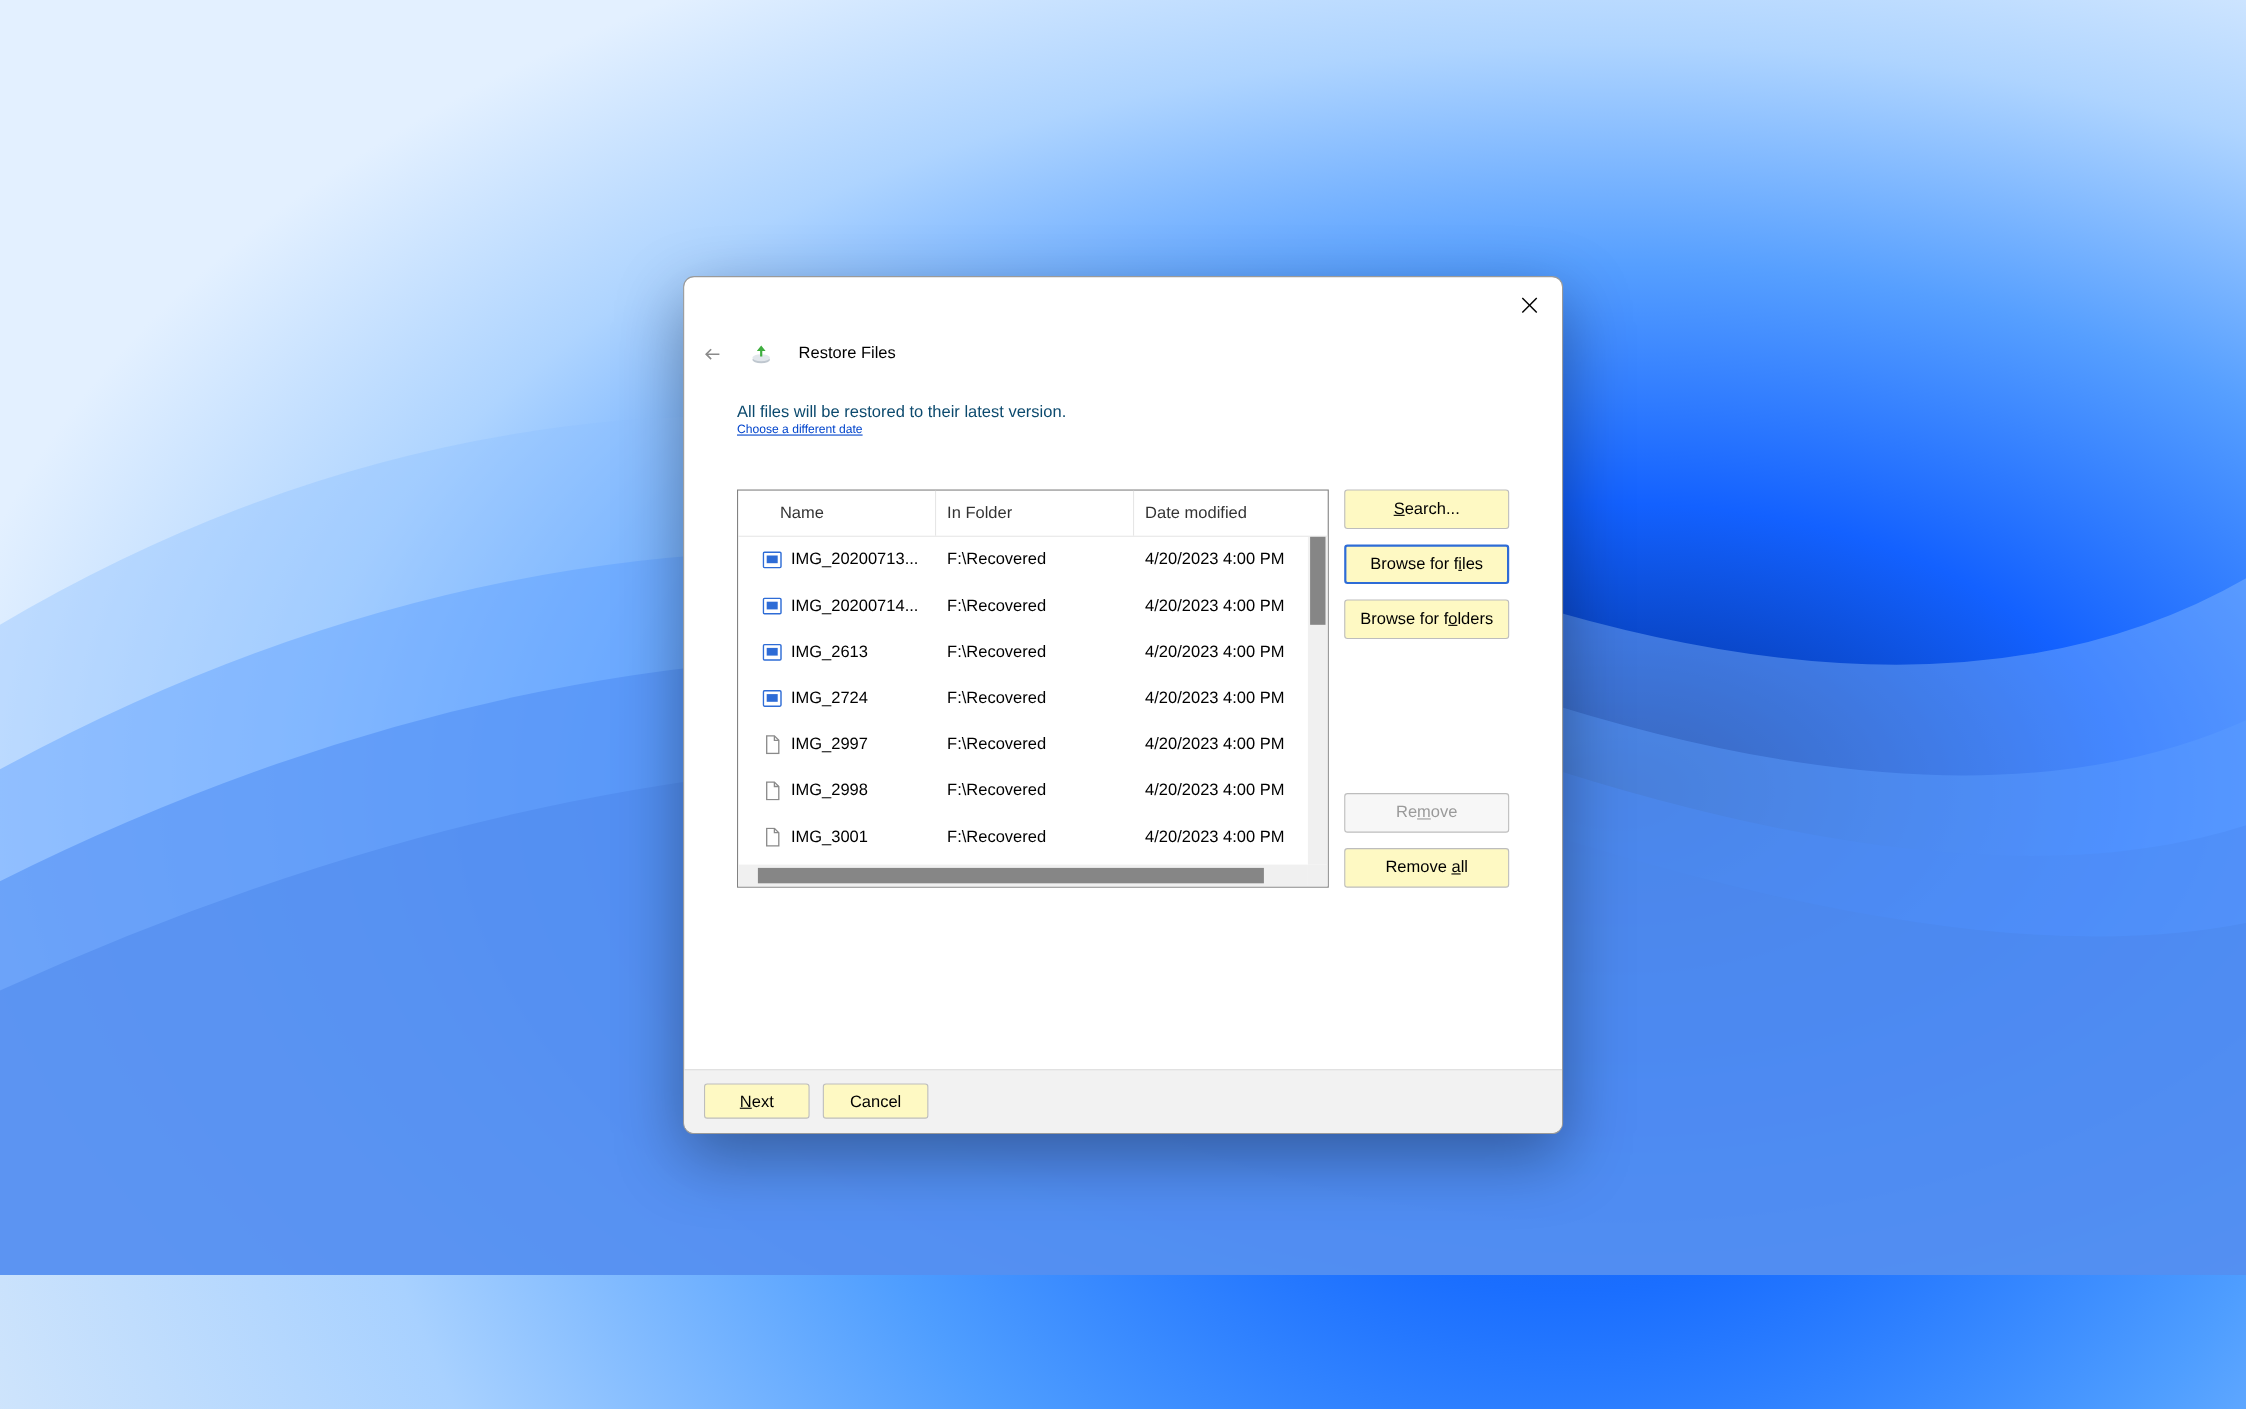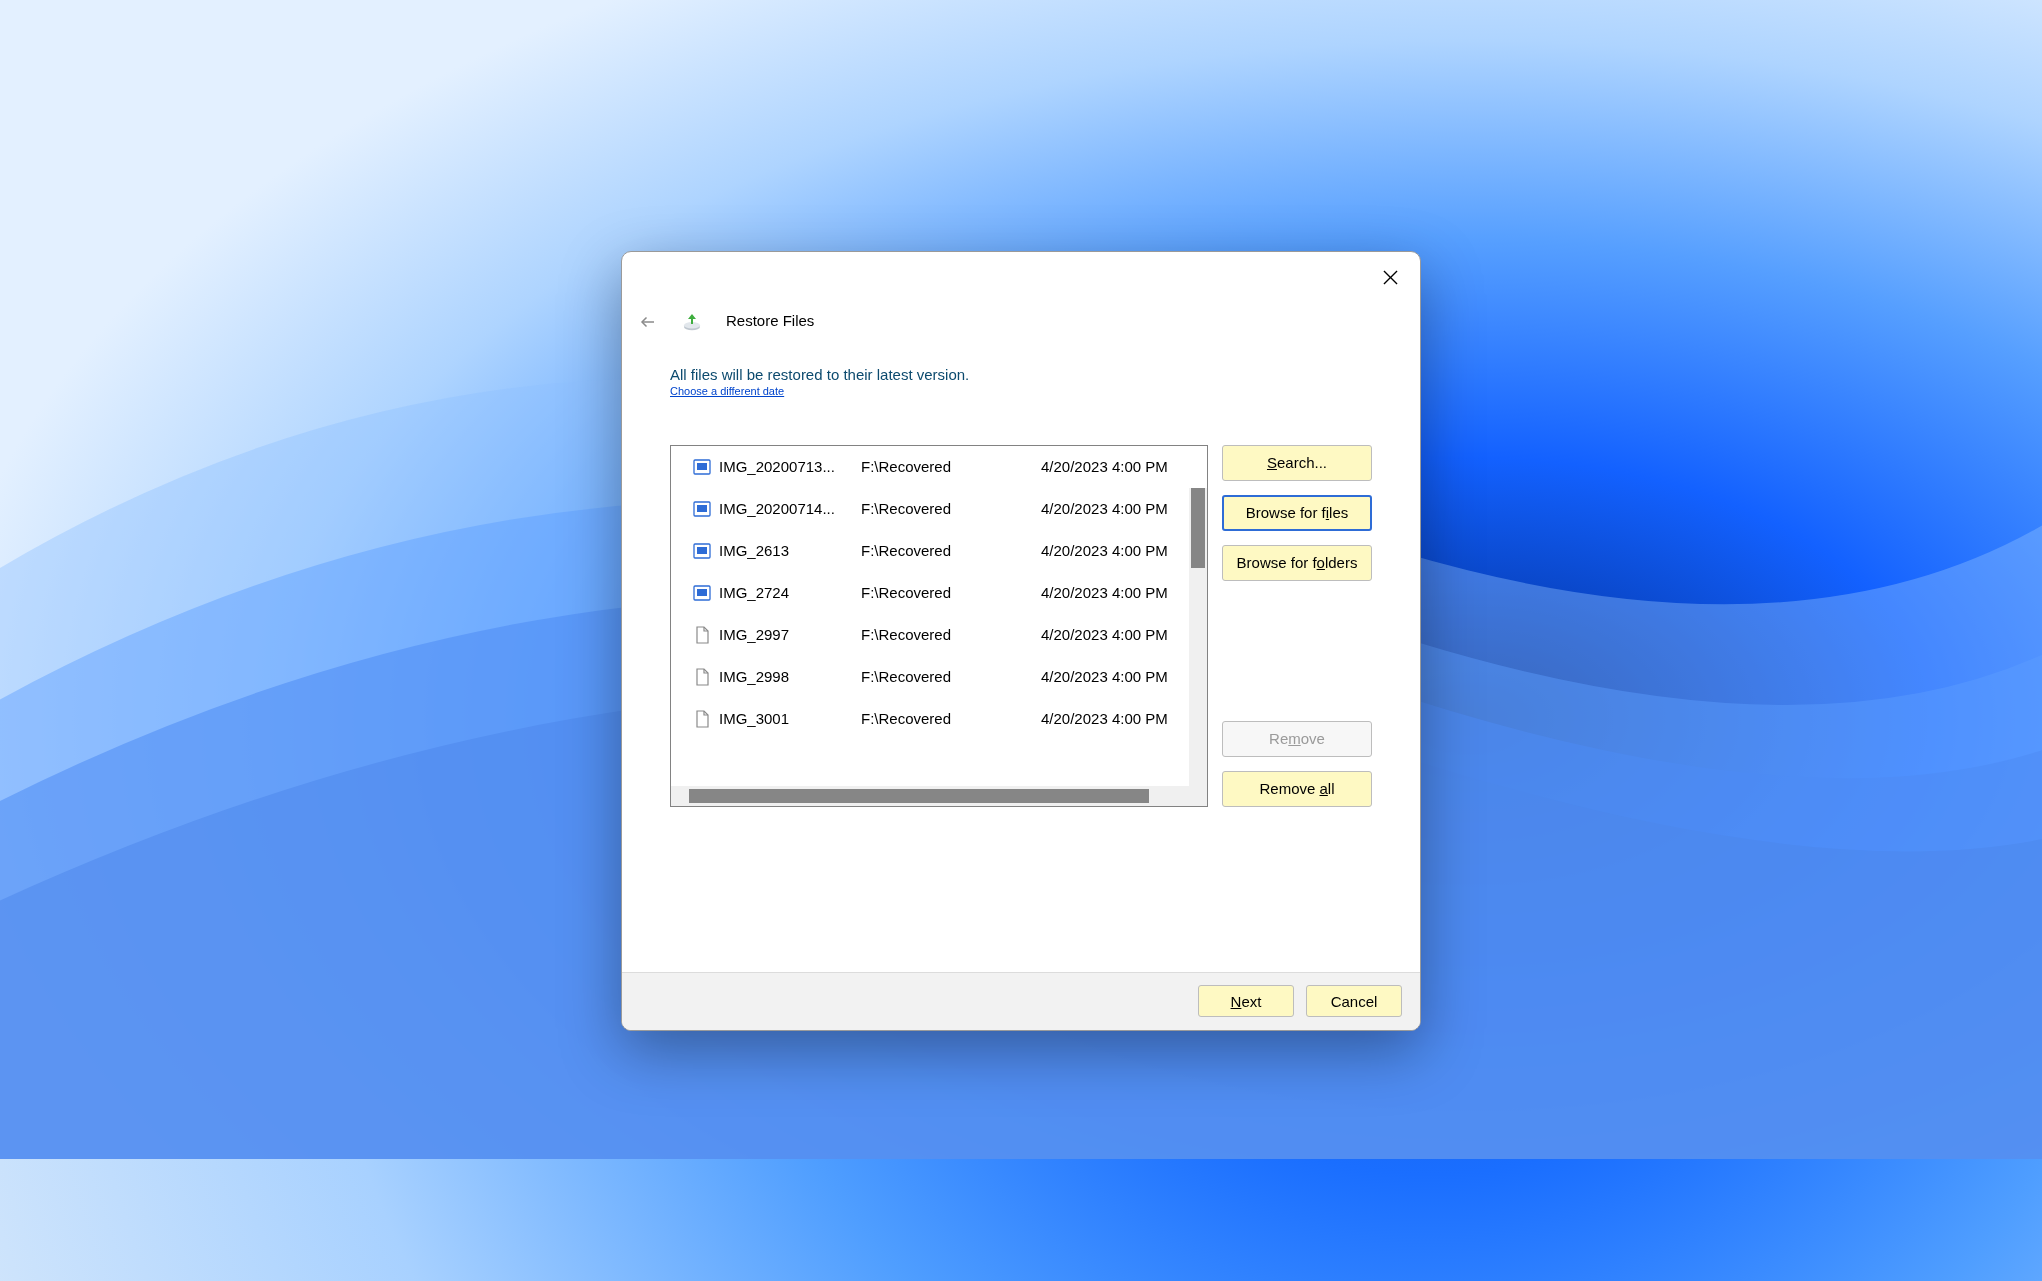--- a/index.html
+++ b/index.html
@@ -272,6 +272,11 @@
     <div class="body-row">
 
       <div class="file-list">
+        <div class="list-header">
+          <div class="col-name">Name</div>
+          <div class="col-folder">In Folder</div>
+          <div class="col-date">Date modified</div>
+        </div>
         <div class="list-body">
           <div class="rows-wrap" id="rows-wrap">
               <div class="row">

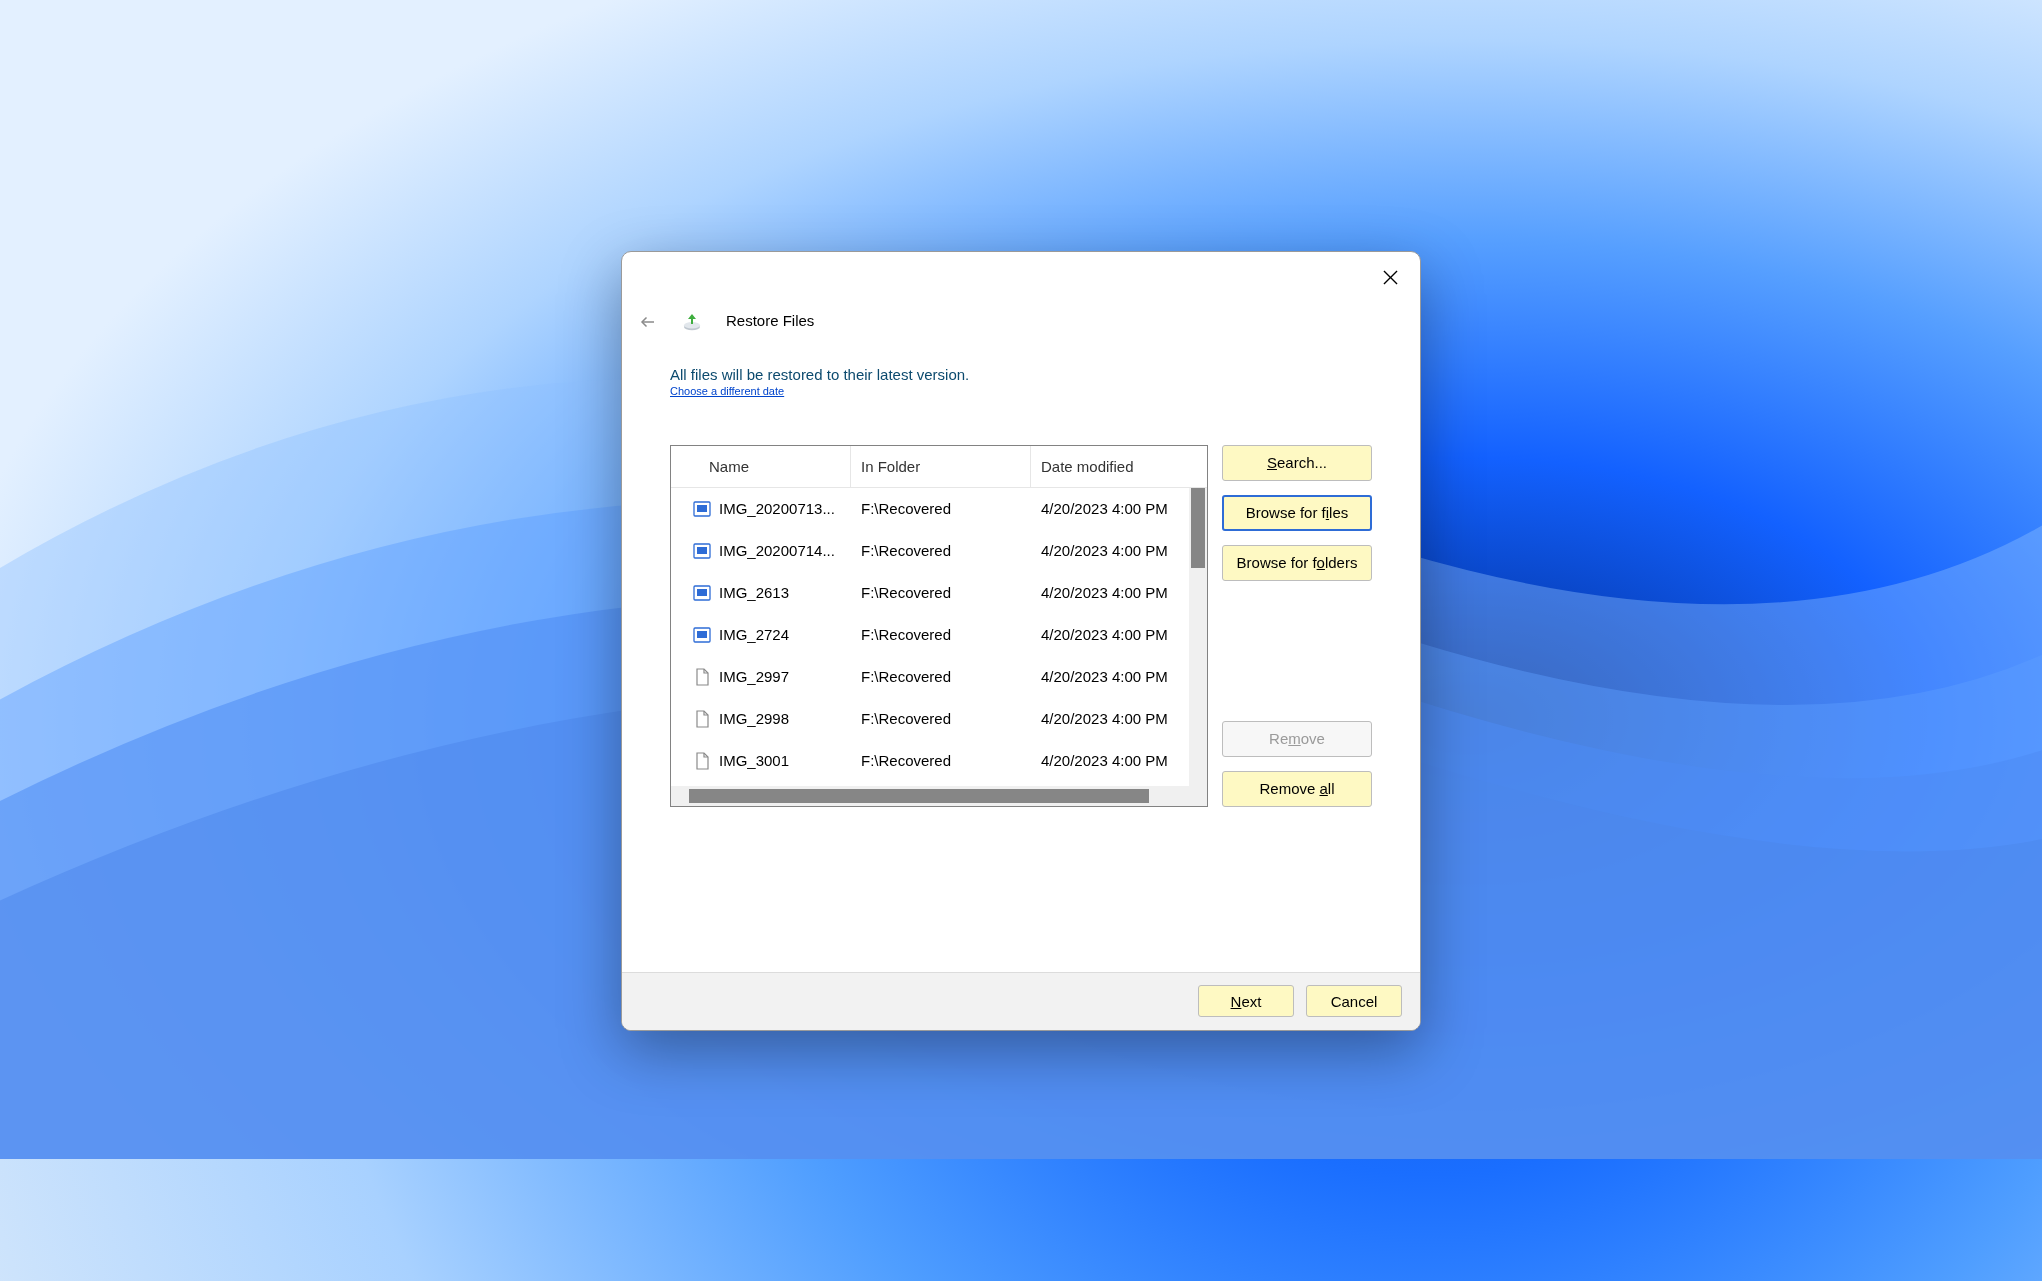--- a/index.html
+++ b/index.html
@@ -209,7 +209,6 @@
     background: #f2f2f2;
     border-top: 1px solid #dcdcdc;
     display: flex;
-    justify-content: flex-end;
     align-items: center;
     gap: 12px;
     padding: 0 18px;

